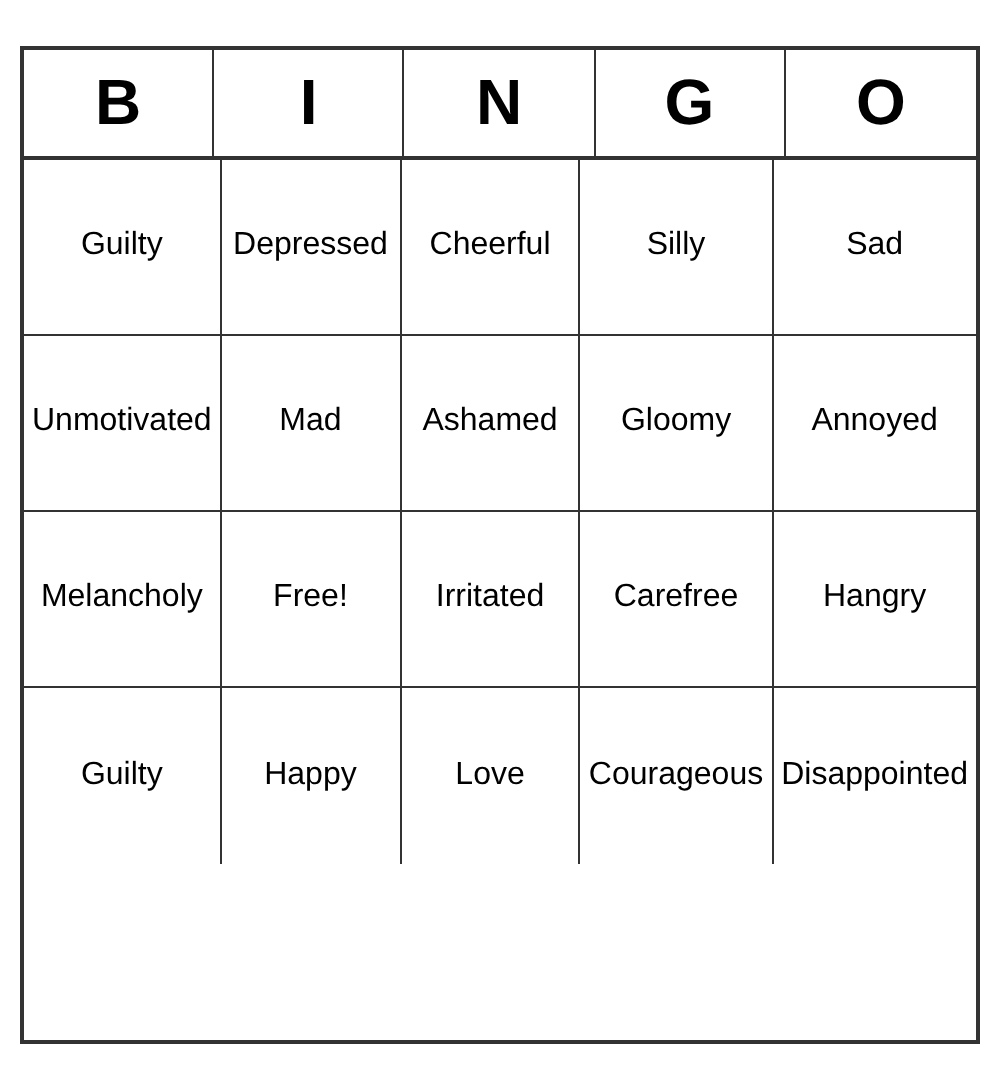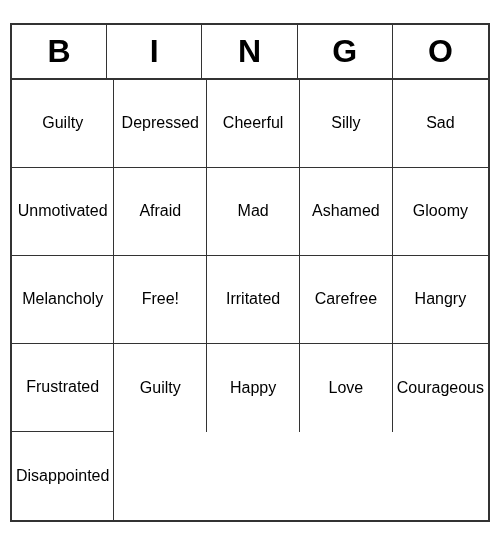--- a/index.html
+++ b/index.html
@@ -87,9 +87,6 @@
         <span class="cell-text xs">Unmotivated</span>
       </div>
       <div class="bingo-cell">
-        <span class="cell-text lg">Afraid</span>
-      </div>
-      <div class="bingo-cell">
         <span class="cell-text xl">Mad</span>
       </div>
       <div class="bingo-cell">

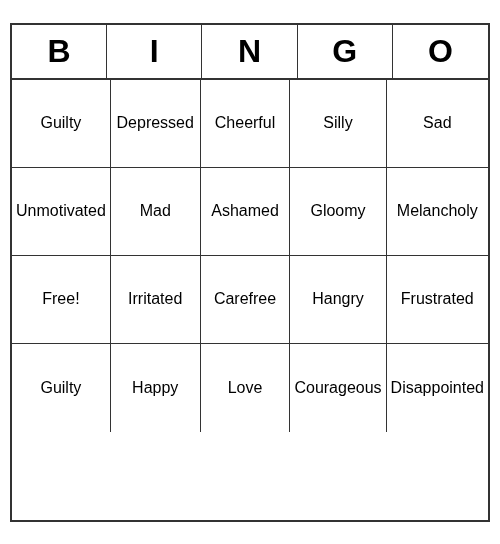--- a/index.html
+++ b/index.html
@@ -96,6 +96,9 @@
         <span class="cell-text sm">Gloomy</span>
       </div>
       <div class="bingo-cell">
+        <span class="cell-text sm">Annoyed</span>
+      </div>
+      <div class="bingo-cell">
         <span class="cell-text xs">Melancholy</span>
       </div>
       <div class="bingo-cell">

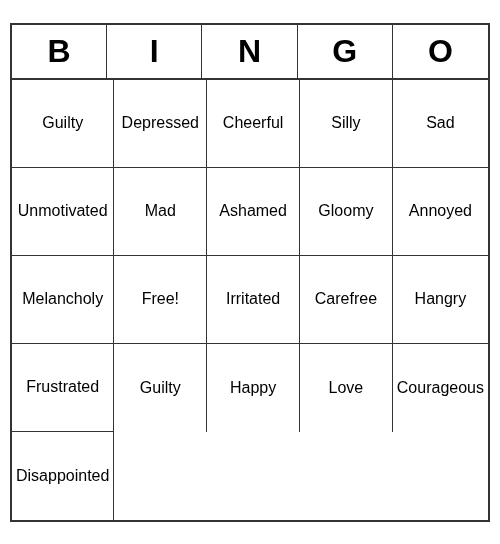--- a/index.html
+++ b/index.html
@@ -114,9 +114,6 @@
         <span class="cell-text lg">Hangry</span>
       </div>
       <div class="bingo-cell">
-        <span class="cell-text sm">Frustrated</span>
-      </div>
-      <div class="bingo-cell">
         <span class="cell-text sm">Guilty</span>
       </div>
       <div class="bingo-cell">

